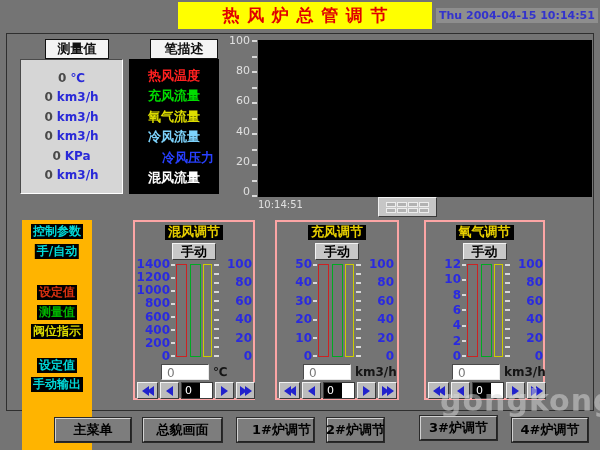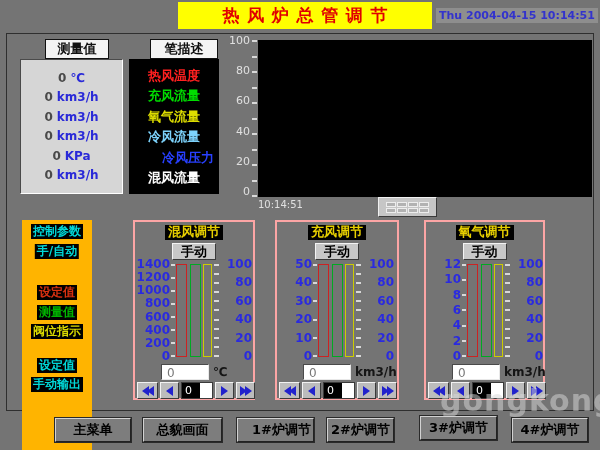--- a/index.html
+++ b/index.html
@@ -99,7 +99,7 @@
     border-top:1px solid #d2d2d2;border-left:1px solid #d2d2d2;border-right:1px solid #222;border-bottom:1px solid #222;
     outline:1px solid #2a2a2a;box-sizing:border-box;white-space:nowrap;}
   .nb-0{left:55px;width:76px;} .nb-1{left:143px;width:79px;} .nb-2{left:237px;width:77px;padding-left:12px;}
-  .nb-3{left:327px;width:67px;} .nb-4{left:420px;width:77px;top:416px;} .nb-5{left:512px;width:76px;}
+  .nb-3{left:327px;width:57px;} .nb-4{left:420px;width:77px;top:416px;} .nb-5{left:512px;width:76px;}
 
   .watermark{position:absolute;left:440px;top:383px;color:#d8d8d8;opacity:0.5;font-size:30px;font-weight:bold;
     letter-spacing:1px;pointer-events:none;z-index:50;}

